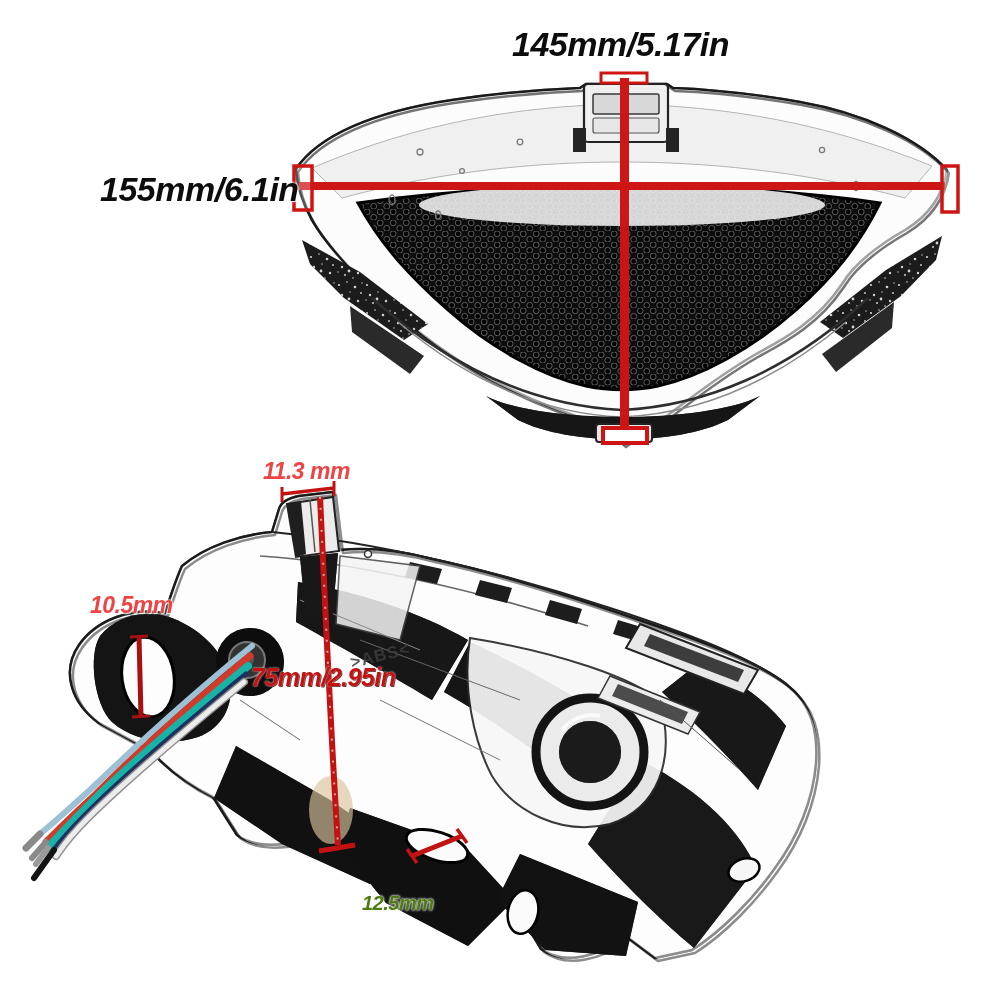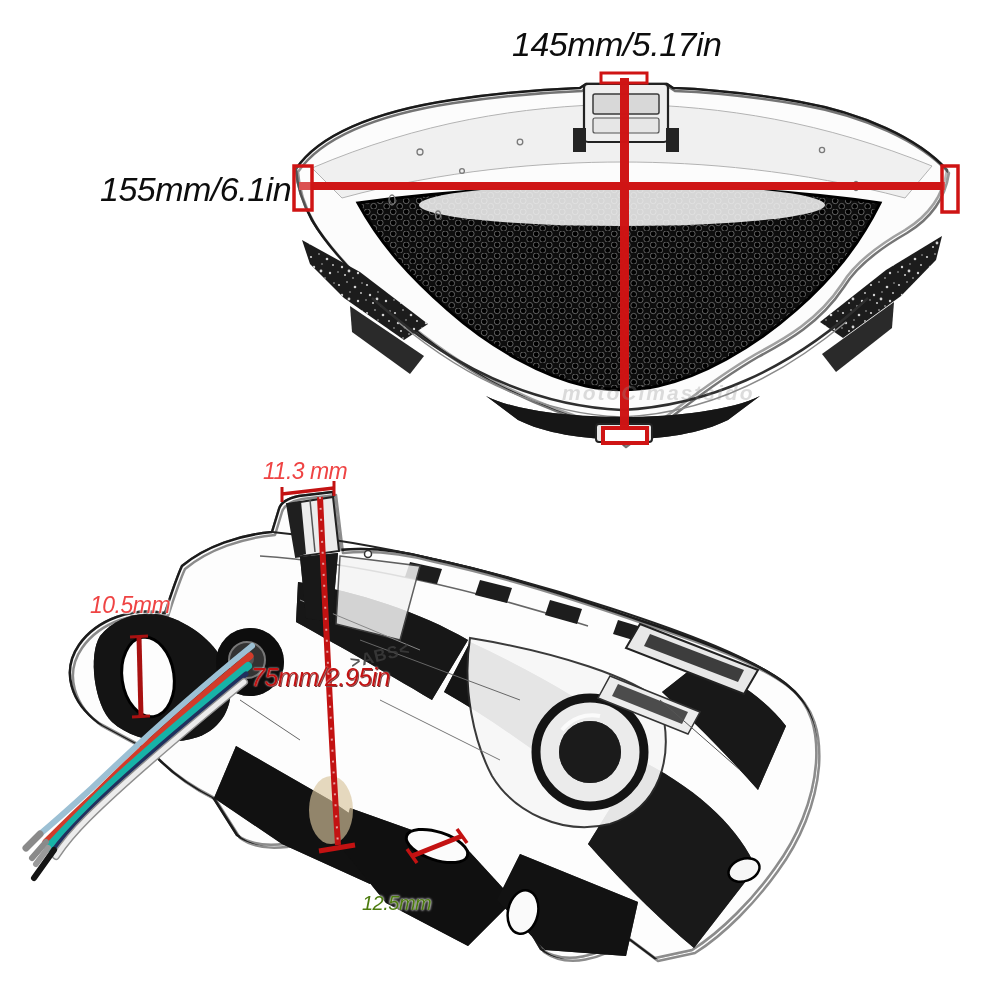--- a/index.html
+++ b/index.html
@@ -9,7 +9,7 @@
   }
   .canvas svg{position:absolute;left:0;top:0;}
   .lbl{
-    position:absolute;font-style:italic;font-weight:normal;white-space:nowrap;
+    position:absolute;font-style:italic;font-weight:bold;white-space:nowrap;
     font-family:"Liberation Sans",sans-serif;letter-spacing:-0.5px;
     text-shadow:0 0 2px #fff,0 0 3px #fff,1px 1px 0 rgba(255,255,255,.7);
   }

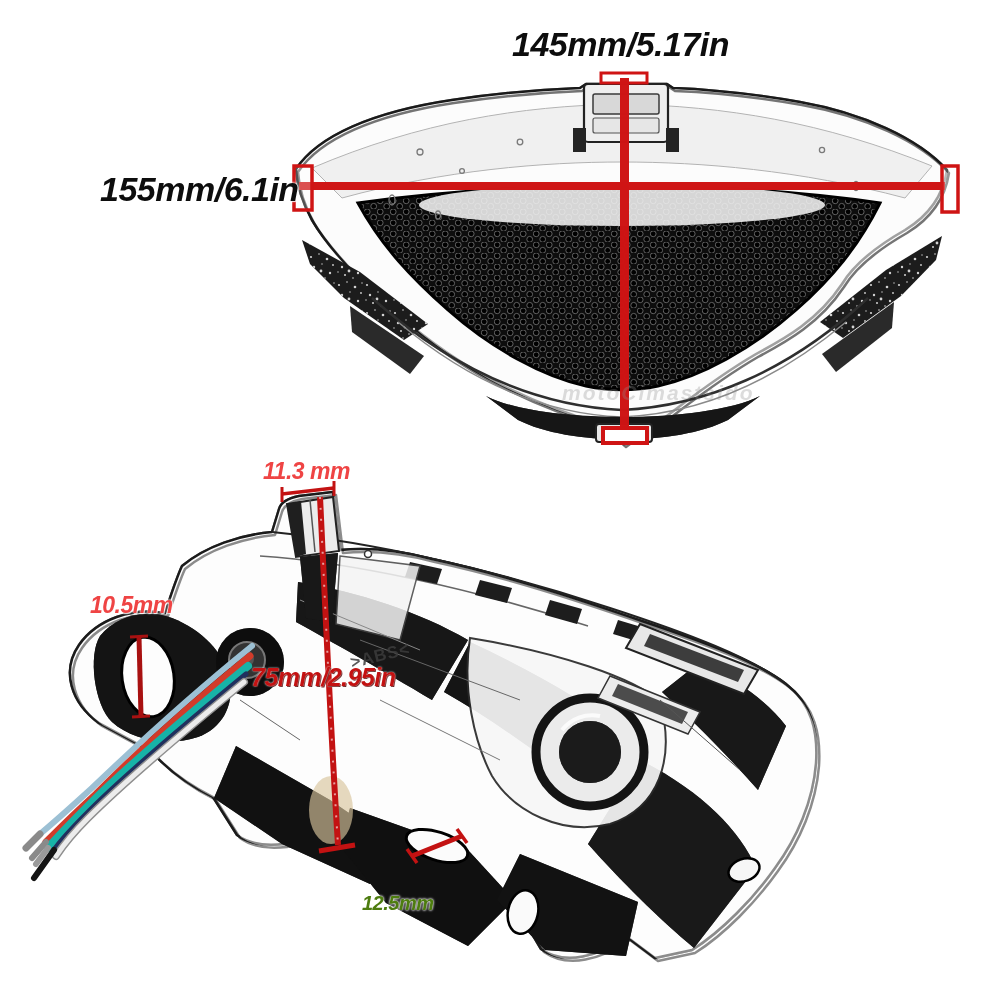--- a/index.html
+++ b/index.html
@@ -271,7 +271,6 @@
 
 <div id="l145" class="lbl lbl-black">145mm/5.17in</div>
 <div id="l155" class="lbl lbl-black">155mm/6.1in</div>
-<div id="watermark">motoCimastsido</div>
 
 <div id="l113" class="lbl lbl-red-sm">11.3 mm</div>
 <div id="l105" class="lbl lbl-red-sm">10.5mm</div>

